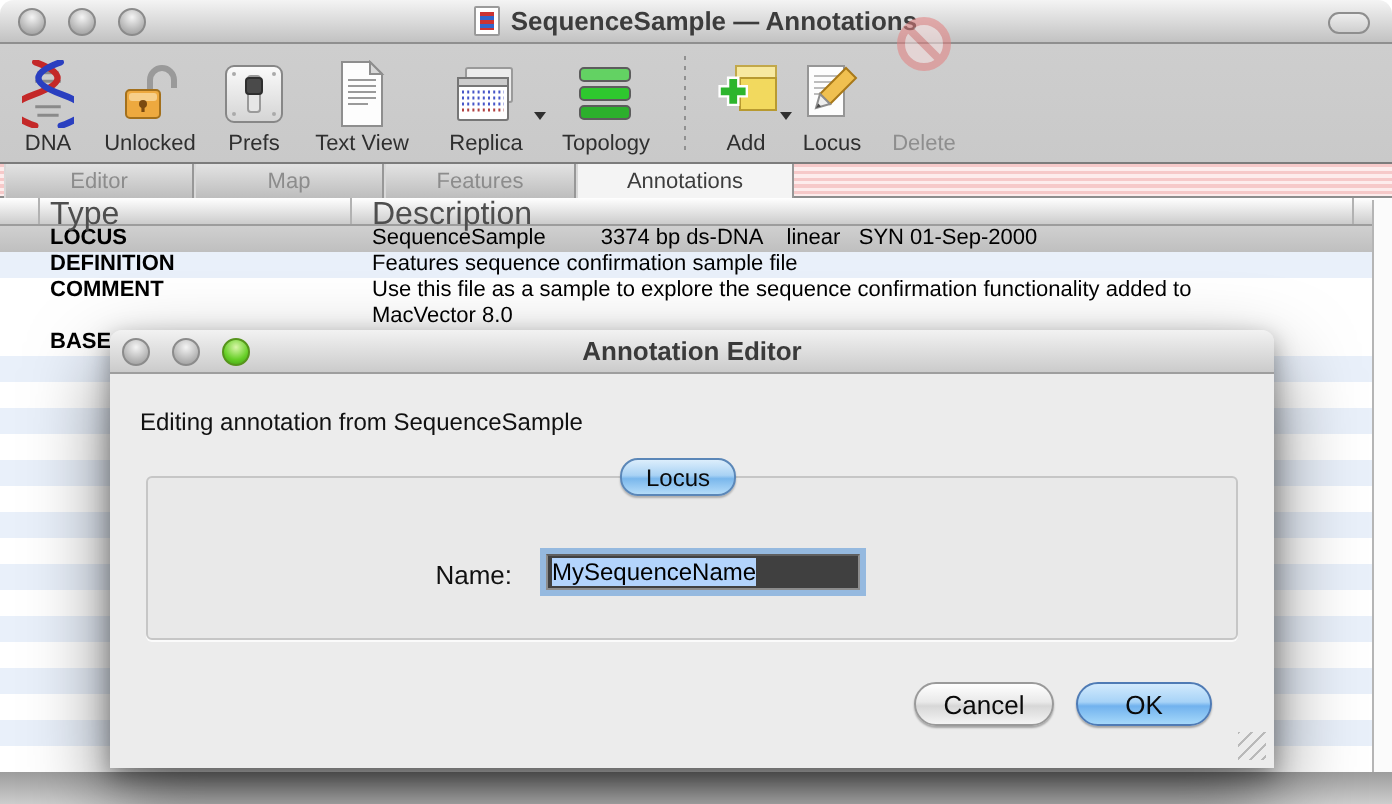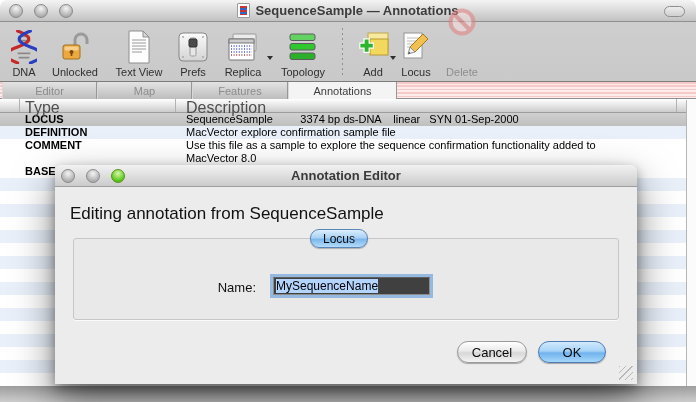--- a/index.html
+++ b/index.html
@@ -164,23 +164,6 @@
         <div class="tb-label">Unlocked</div>
       </div>
 
-      <div class="tb-item w-txt">
-        <div class="ic">
-          <svg width="26" height="34" viewBox="0 0 26 34">
-            <path d="M3,1 h14 l6,6 v26 h-20 z" fill="#fdfdfd" stroke="#8e8e8e"></path>
-            <path d="M17,1 l6,6 h-6 z" fill="#d8d8d8" stroke="#8e8e8e"></path>
-            <g stroke="#9a9a9a" stroke-width="1">
-              <line x1="6" y1="10" x2="20" y2="10"></line>
-                <line x1="6" y1="13" x2="20" y2="13"></line>
-              <line x1="6" y1="16" x2="20" y2="16"></line>
-                <line x1="6" y1="19" x2="20" y2="19"></line>
-              <line x1="6" y1="22" x2="16" y2="22"></line>
-            </g>
-          </svg>
-        </div>
-        <div class="tb-label">Text View</div>
-      </div>
-
       <div class="tb-item w-prf">
         <div class="ic">
           <svg width="30" height="30" viewBox="0 0 30 30">
@@ -202,6 +185,23 @@
         <div class="tb-label">Prefs</div>
       </div>
 
+      <div class="tb-item w-txt">
+        <div class="ic">
+          <svg width="26" height="34" viewBox="0 0 26 34">
+            <path d="M3,1 h14 l6,6 v26 h-20 z" fill="#fdfdfd" stroke="#8e8e8e"></path>
+            <path d="M17,1 l6,6 h-6 z" fill="#d8d8d8" stroke="#8e8e8e"></path>
+            <g stroke="#9a9a9a" stroke-width="1">
+              <line x1="6" y1="10" x2="20" y2="10"></line>
+                <line x1="6" y1="13" x2="20" y2="13"></line>
+              <line x1="6" y1="16" x2="20" y2="16"></line>
+                <line x1="6" y1="19" x2="20" y2="19"></line>
+              <line x1="6" y1="22" x2="16" y2="22"></line>
+            </g>
+          </svg>
+        </div>
+        <div class="tb-label">Text View</div>
+      </div>
+
       <div class="tb-item w-rep">
         <div class="ic">
           <svg width="30" height="30" viewBox="0 0 30 30">

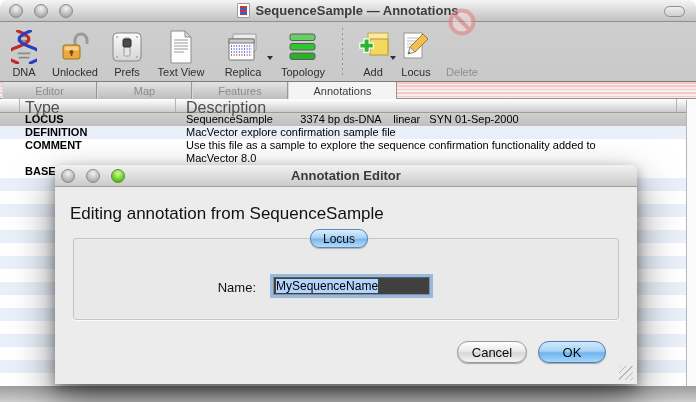--- a/index.html
+++ b/index.html
@@ -295,7 +295,7 @@
     </div>
     <div class="row blue h1">
       <div class="c-type">DEFINITION</div>
-      <div class="c-desc">MacVector explore confirmation sample file</div>
+      <div class="c-desc">Features sequence confirmation sample file</div>
     </div>
     <div class="row h2">
       <div class="c-type">COMMENT</div>

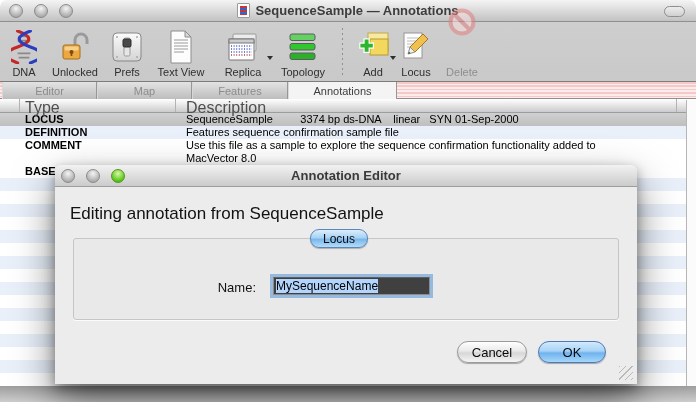--- a/index.html
+++ b/index.html
@@ -89,7 +89,7 @@
                   display:flex; align-items:center; justify-content:center; }
   .dlg-title { font-size:13px; font-weight:bold; color:#3a3a3a; }
   .dlg-lights { position:absolute; left:6px; top:4px; display:flex; gap:11px; }
-  .dlg-msg { position:absolute; left:15px; top:39px; font-size:17px; color:#111; }
+  .dlg-msg { position:absolute; left:15px; top:39px; font-size:12px; color:#111; }
   .groupbox { position:absolute; left:18px; top:73px; width:546px; height:82px;
               background:#e9e9e9; border:1px solid #c6c6c6; border-radius:3px;
               box-shadow:0 1px 0 rgba(255,255,255,.8); }

